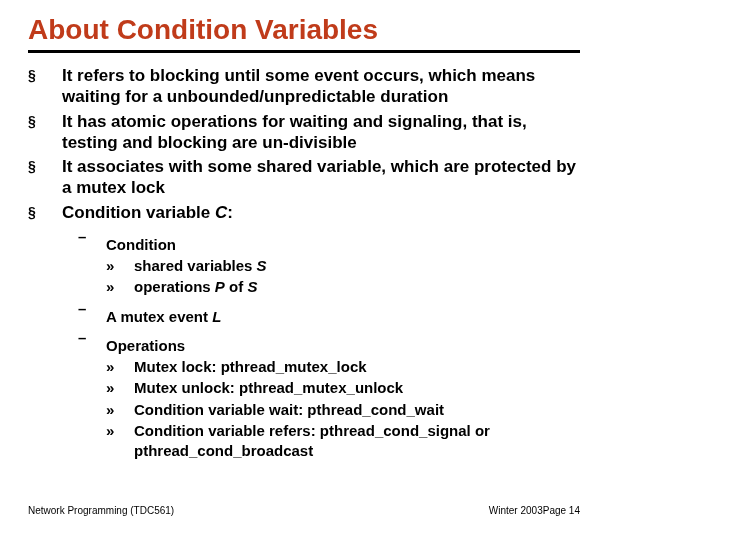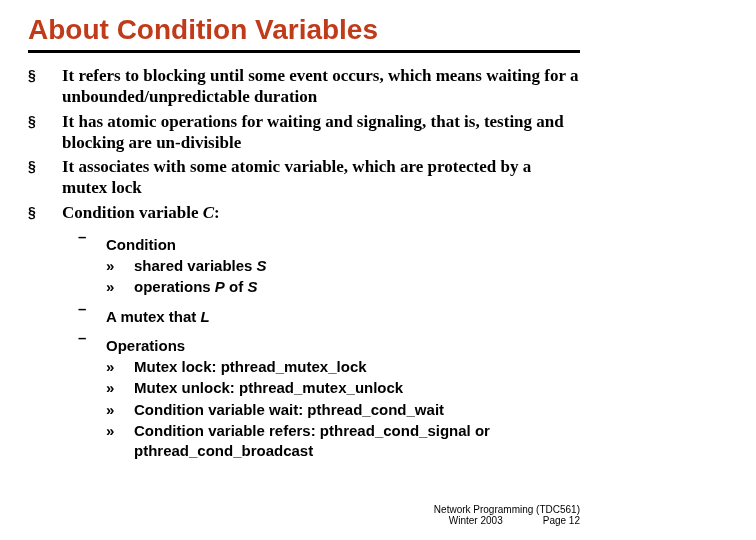--- a/index.html
+++ b/index.html
@@ -10,7 +10,7 @@
   .l1 { list-style: none; margin: 2px 0; }
   .l1 > li { display: flex; align-items: flex-start; font-size: 17px; font-weight: bold; line-height: 1.25; margin-bottom: 3px; }
   .l1 > li > .b { width: 34px; flex: 0 0 34px; font-size: 14px; padding-top: 2px; }
-  .l1 > li > .t { flex: 1; font-family: Liberation Serif, serif; }
+  .l1 > li > .t { flex: 1; }
   .l2 { list-style: none; margin: 4px 0 0 50px; }
   .l2 > li { display: flex; align-items: flex-start; font-size: 15px; font-weight: bold; line-height: 1.35; margin-bottom: 1px; }
   .l2 > li > .b { width: 28px; flex: 0 0 28px; }

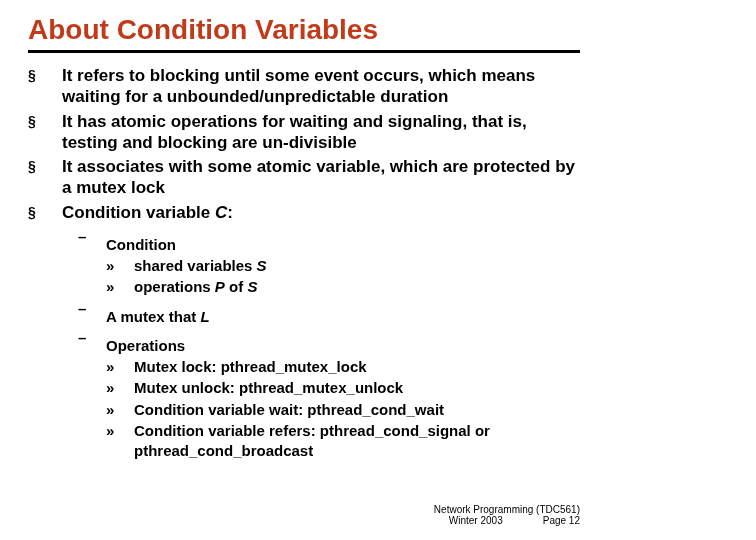--- a/index.html
+++ b/index.html
@@ -42,7 +42,7 @@
     </li>
     <li>
       <span class="b">§</span>
-      <span class="t">It associates with some atomic variable, which are protected by a mutex lock</span>
+      <span class="t">It associates with some shared variable, which are protected by a mutex lock</span>
     </li>
     <li>
       <span class="b">§</span>

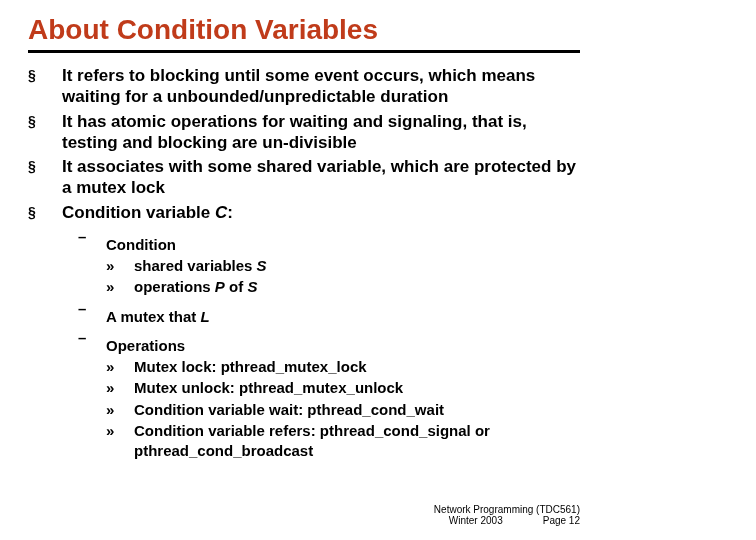--- a/index.html
+++ b/index.html
@@ -74,7 +74,7 @@
     <li>
       <span class="b">–</span>
       <span class="t">
-        <span>A mutex that </span><span class="i">L</span>
+        <span>A mutex event </span><span class="i">L</span>
       </span>
     </li>
     <li>

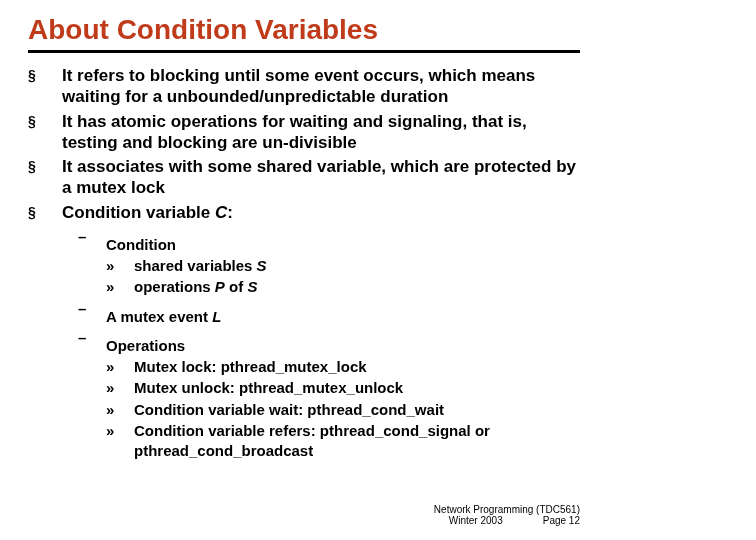--- a/index.html
+++ b/index.html
@@ -20,7 +20,7 @@
   .l3 > li > .b { width: 28px; flex: 0 0 28px; }
   .l3 > li > .t { flex: 1; }
   .i { font-style: italic; }
-  .footer { position: absolute; bottom: 14px; left: 28px; right: 28px; display: flex; justify-content: space-between; align-items: flex-end; font-size: 10px; color: #000; flex-direction: column; }
+  .footer { position: absolute; bottom: 24px; left: 28px; right: 28px; display: flex; justify-content: space-between; font-size: 10px; color: #000; }
   .footer .left { }
   .footer .right { display: flex; gap: 40px; }
 </style>

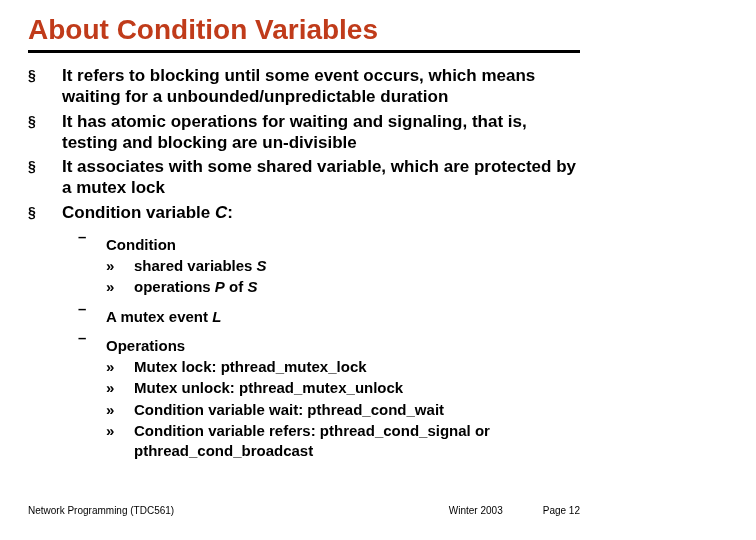--- a/index.html
+++ b/index.html
@@ -22,7 +22,7 @@
   .i { font-style: italic; }
   .footer { position: absolute; bottom: 24px; left: 28px; right: 28px; display: flex; justify-content: space-between; font-size: 10px; color: #000; }
   .footer .left { }
-  .footer .right { display: flex; gap: 40px; }
+  .footer .right { display: flex; }
 </style>
 </head>
 <body>

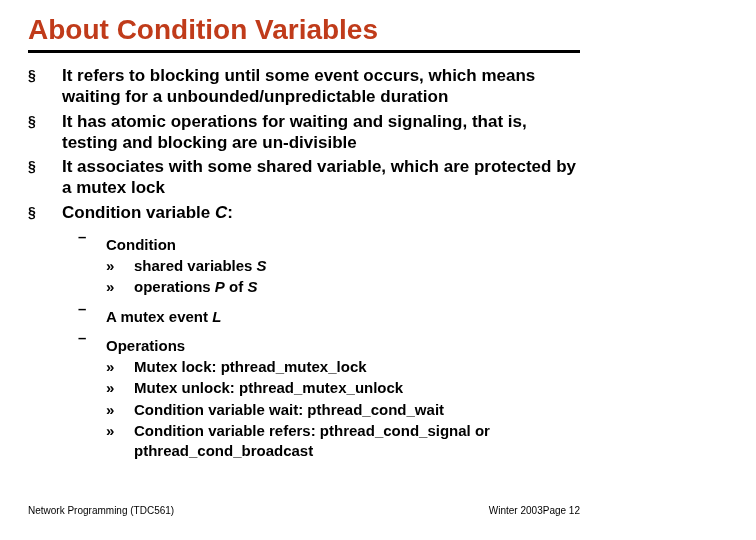--- a/index.html
+++ b/index.html
@@ -105,7 +105,7 @@
     <div class="left">Network Programming (TDC561)</div>
     <div class="right">
       <span>Winter  2003</span>
-      <span>Page 12</span>
+      <span>Page 14</span>
     </div>
   </div>
 </div>

